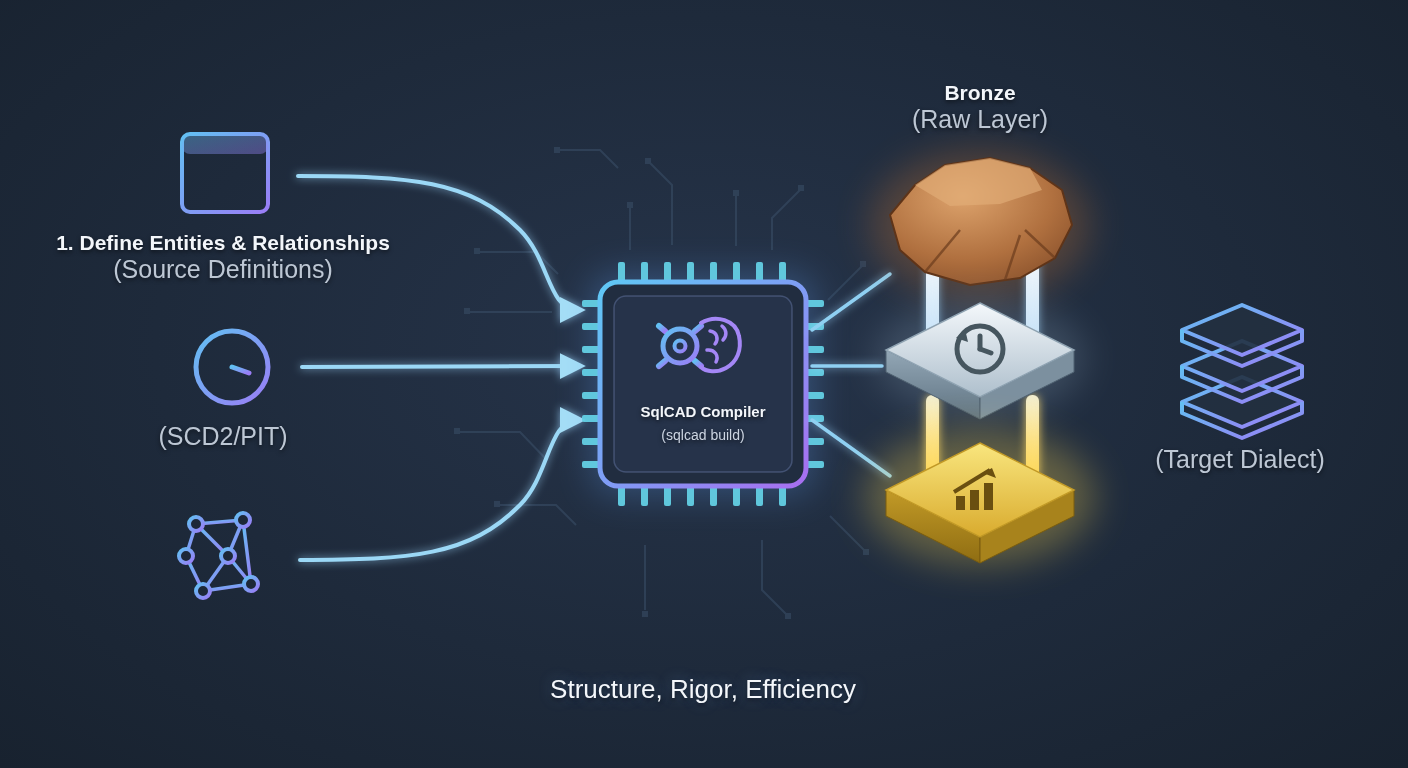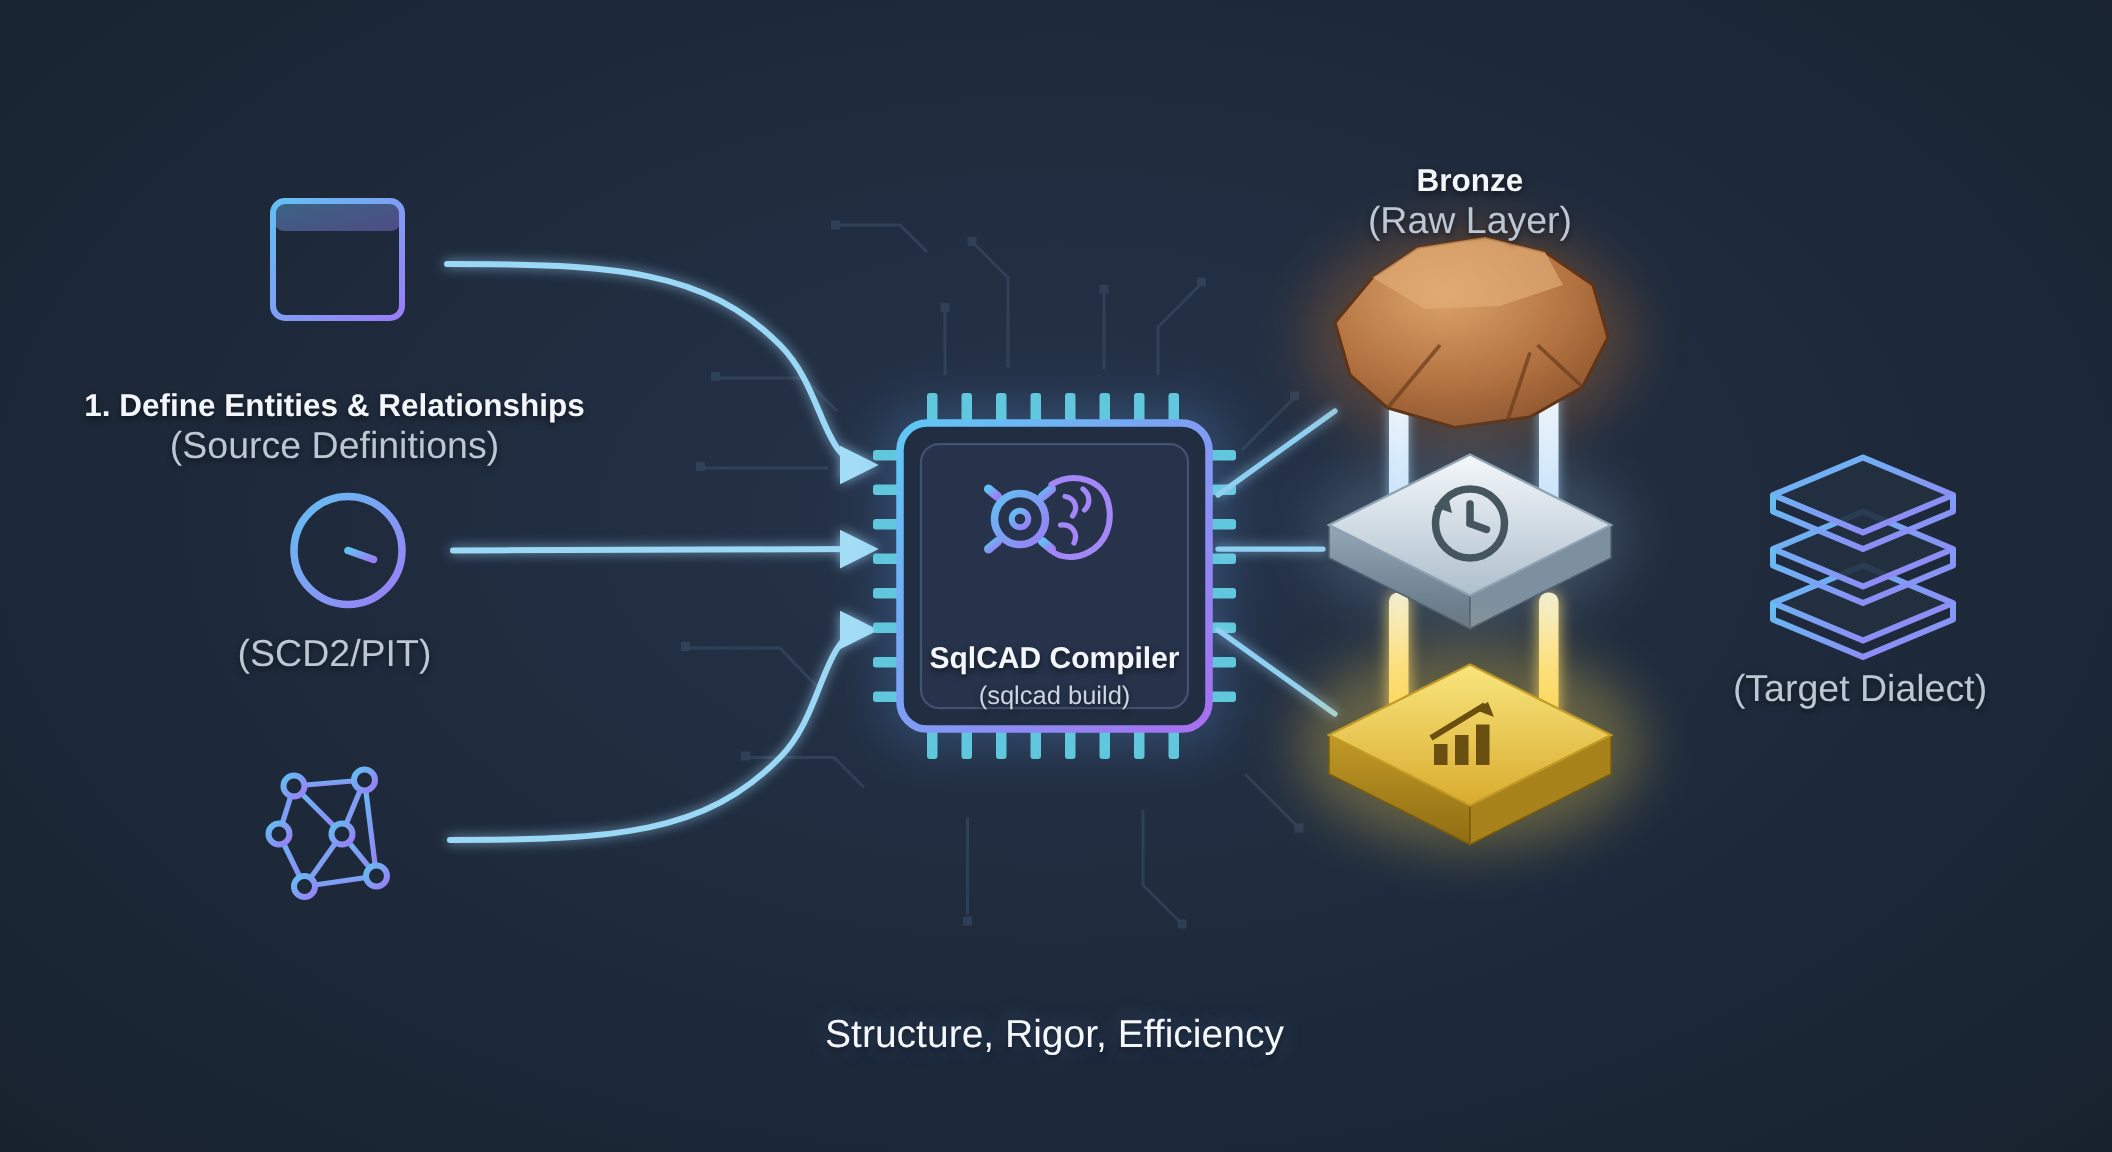--- a/index.html
+++ b/index.html
@@ -11,7 +11,7 @@
   .art{position:absolute;left:0;top:0;}
   .label{position:absolute;transform:translateX(-50%);text-align:center;white-space:nowrap;}
   .label .t{font-weight:bold;font-size:21px;color:#f3f6fa;line-height:27px;
-    text-shadow:0 2px 4px rgba(0,0,0,.55);margin-top:28px;}
+    text-shadow:0 2px 4px rgba(0,0,0,.55);}
   .label .s{font-weight:400;font-size:25px;color:#bdc7d4;line-height:26px;
     text-shadow:0 2px 4px rgba(0,0,0,.5);}
   .chip-label .t{font-size:20px;line-height:25px;text-align:right;}

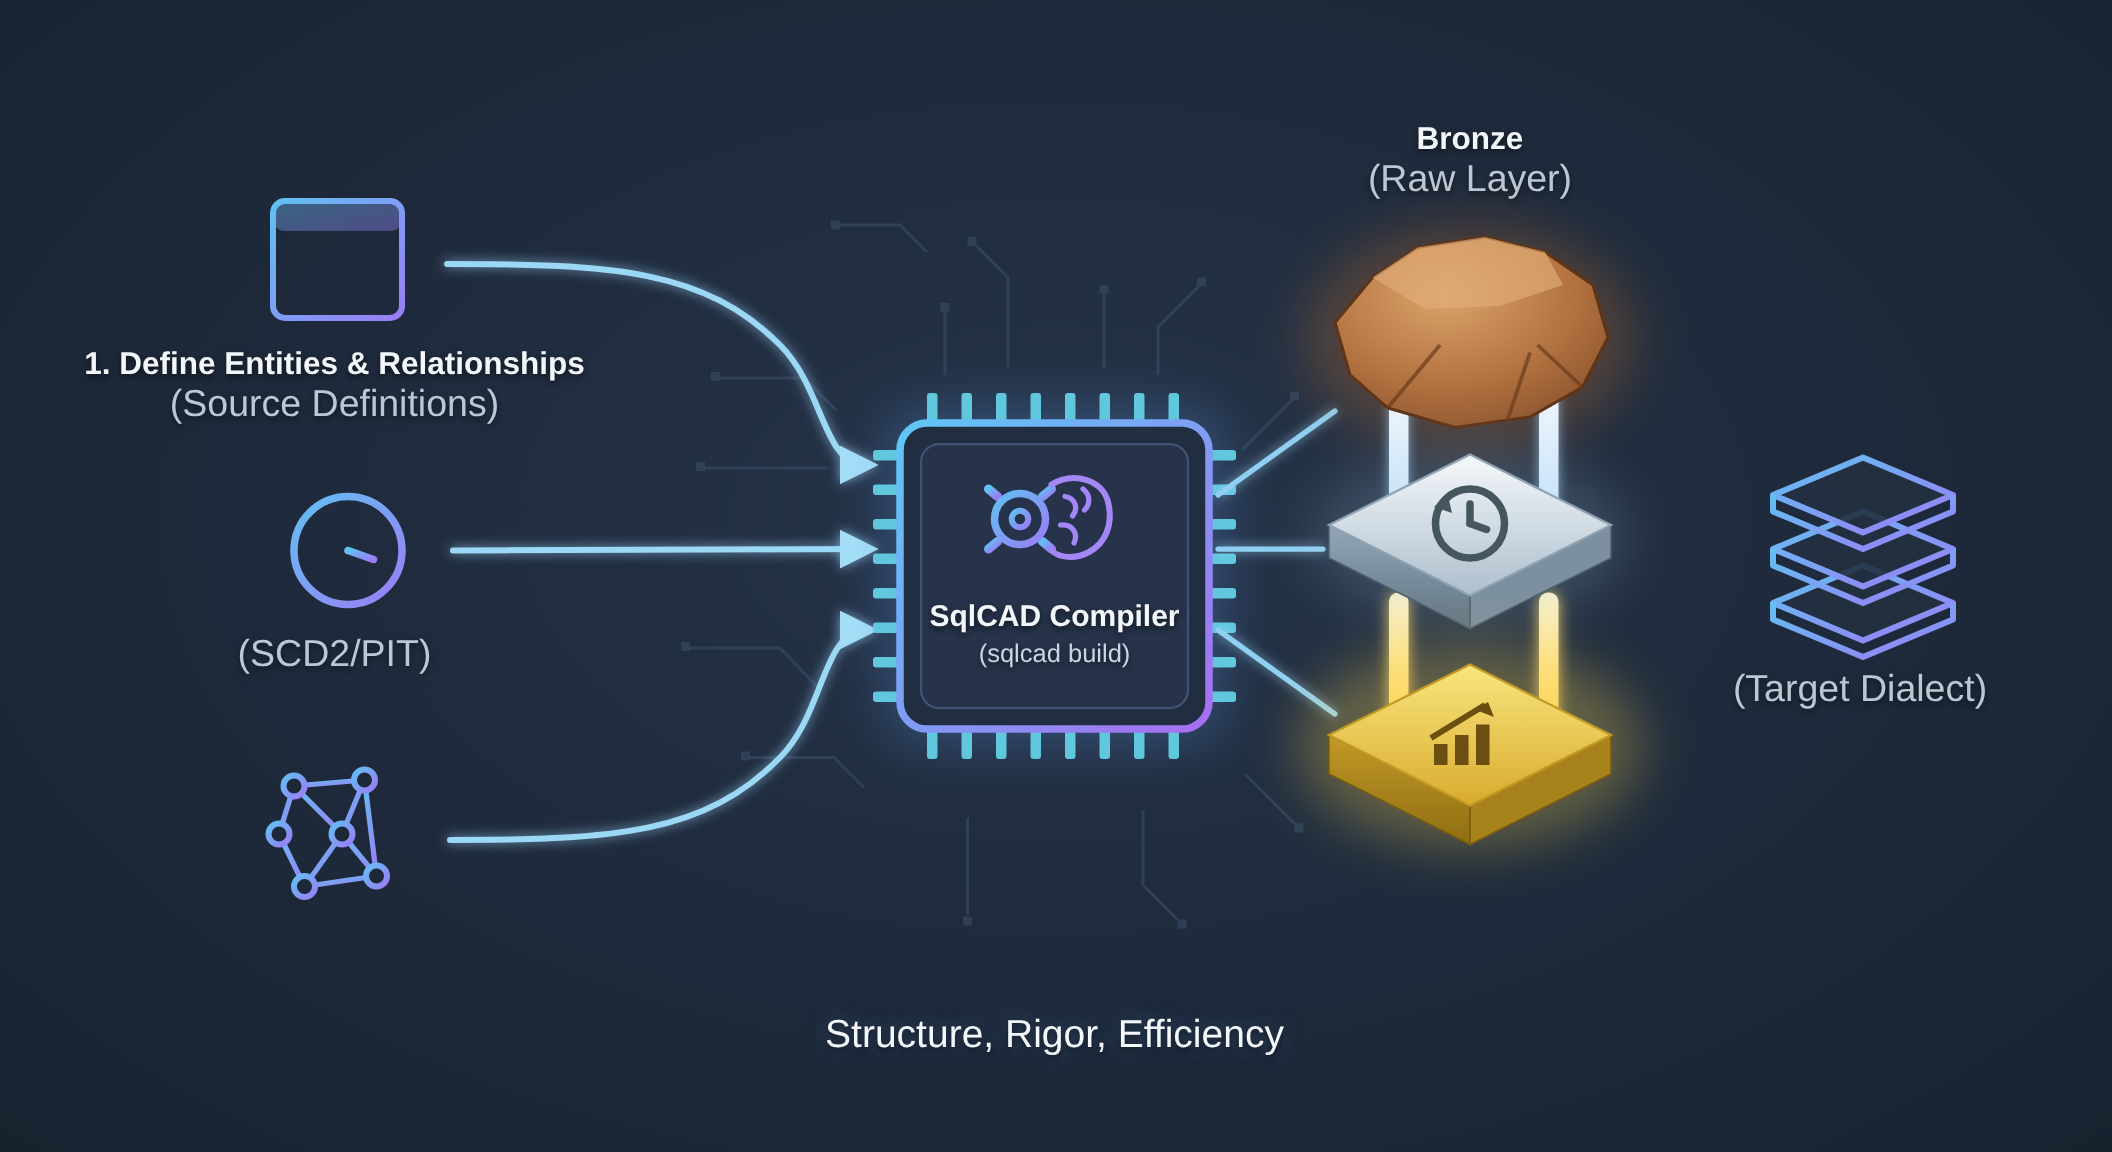--- a/index.html
+++ b/index.html
@@ -14,7 +14,7 @@
     text-shadow:0 2px 4px rgba(0,0,0,.55);}
   .label .s{font-weight:400;font-size:25px;color:#bdc7d4;line-height:26px;
     text-shadow:0 2px 4px rgba(0,0,0,.5);}
-  .chip-label .t{font-size:20px;line-height:25px;text-align:right;}
+  .chip-label .t{font-size:15px;line-height:25px;text-align:right;}
   .chip-label .s{font-size:17px;line-height:23px;color:#ccd5e2;}
   .tagline{position:absolute;transform:translateX(-50%);white-space:nowrap;
     font-weight:normal;font-size:26px;color:#f4f7fb;

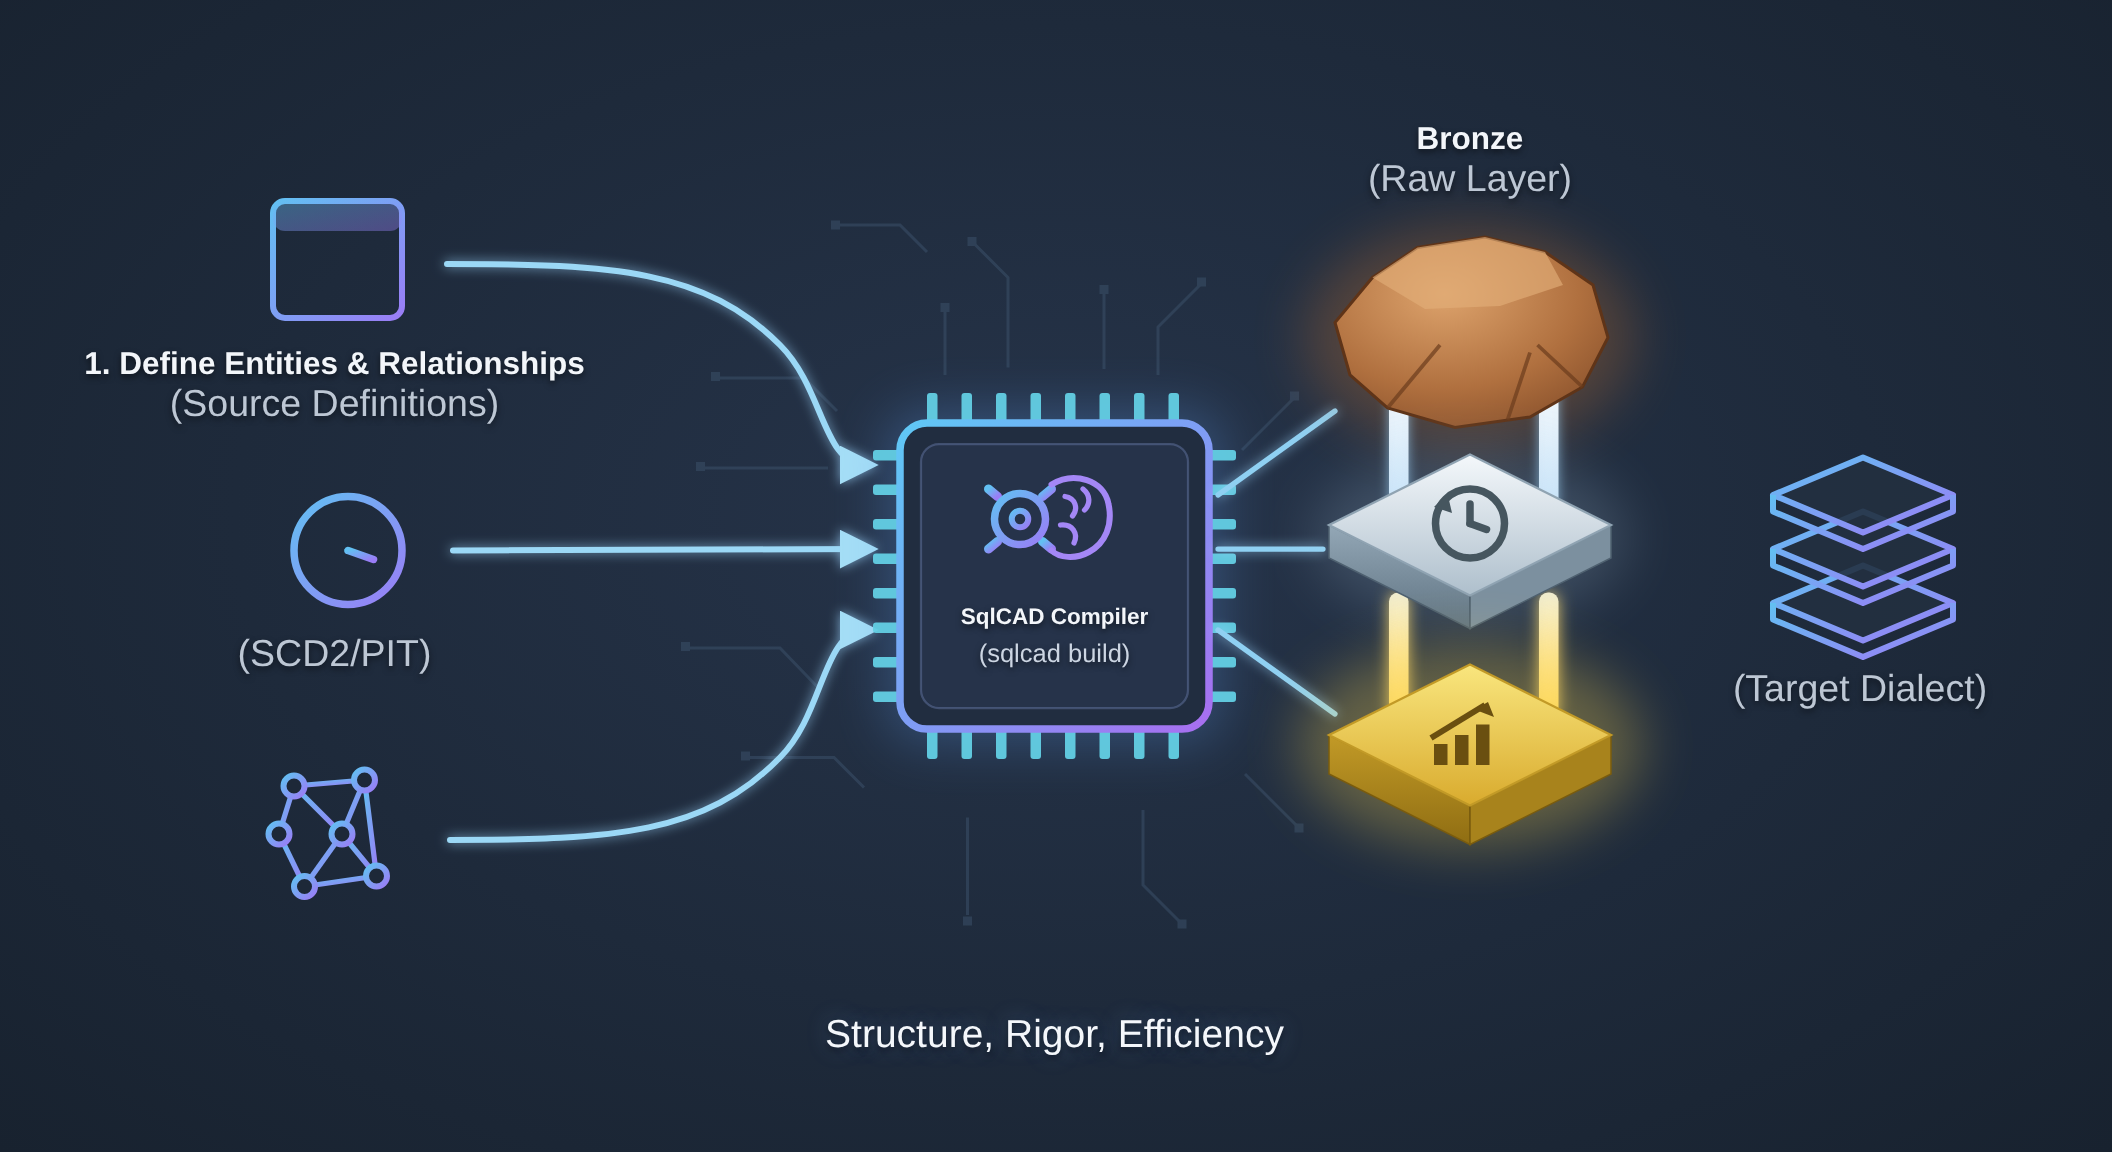--- a/index.html
+++ b/index.html
@@ -15,7 +15,7 @@
   .label .s{font-weight:400;font-size:25px;color:#bdc7d4;line-height:26px;
     text-shadow:0 2px 4px rgba(0,0,0,.5);}
   .chip-label .t{font-size:15px;line-height:25px;text-align:right;}
-  .chip-label .s{font-size:17px;line-height:23px;color:#ccd5e2;}
+  .chip-label .s{font-size:14px;line-height:23px;color:#ccd5e2;}
   .tagline{position:absolute;transform:translateX(-50%);white-space:nowrap;
     font-weight:normal;font-size:26px;color:#f4f7fb;
     text-shadow:0 0 14px rgba(130,180,255,.35), 0 2px 4px rgba(0,0,0,.6);}

